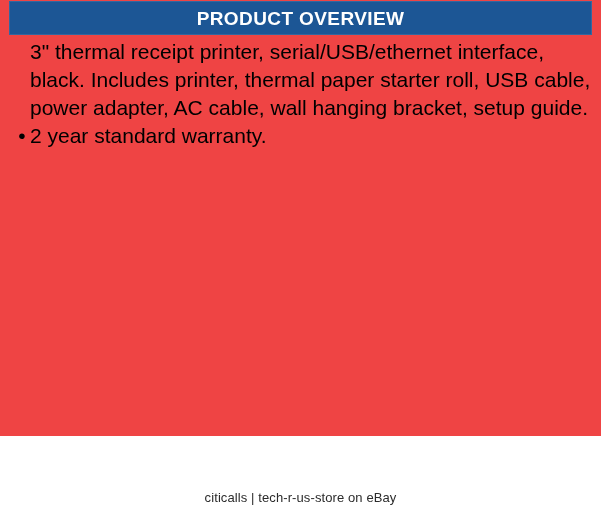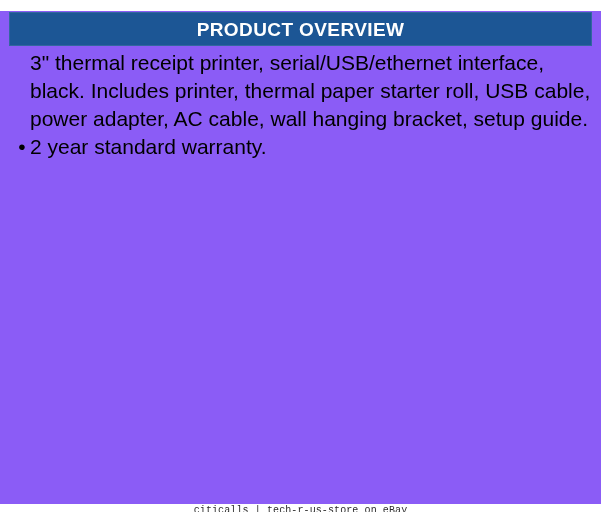--- a/index.html
+++ b/index.html
@@ -21,10 +21,9 @@
   .page {
     position: relative;
     width: 601px;
-    height: 493px;
-    background: #8b5cf6;
+    height: 436px;
+    background: #ef4444;
     box-sizing: border-box;
-    margin-top: 11px;
   }
 
   

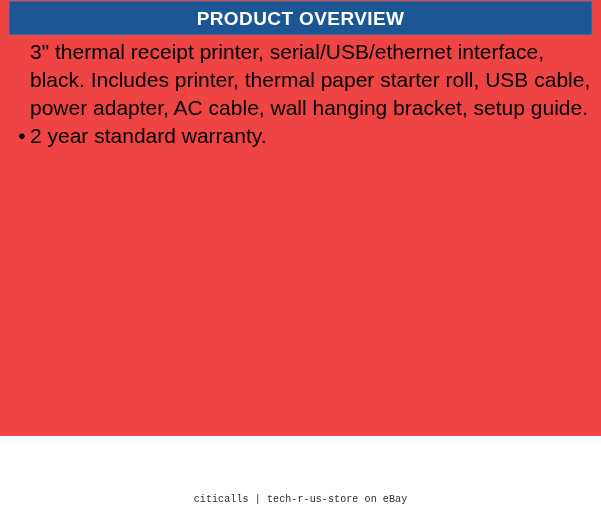--- a/index.html
+++ b/index.html
@@ -106,8 +106,8 @@
   .footer-credit {
     display: inline-block;
     color: #2b2b2b;
-    font-family: Liberation Mono, monospace;
-    font-size: 10px;
+    font-family: Liberation Sans, sans-serif;
+    font-size: 13px;
     line-height: 13px;
     letter-spacing: 0.1px;
     white-space: nowrap;

